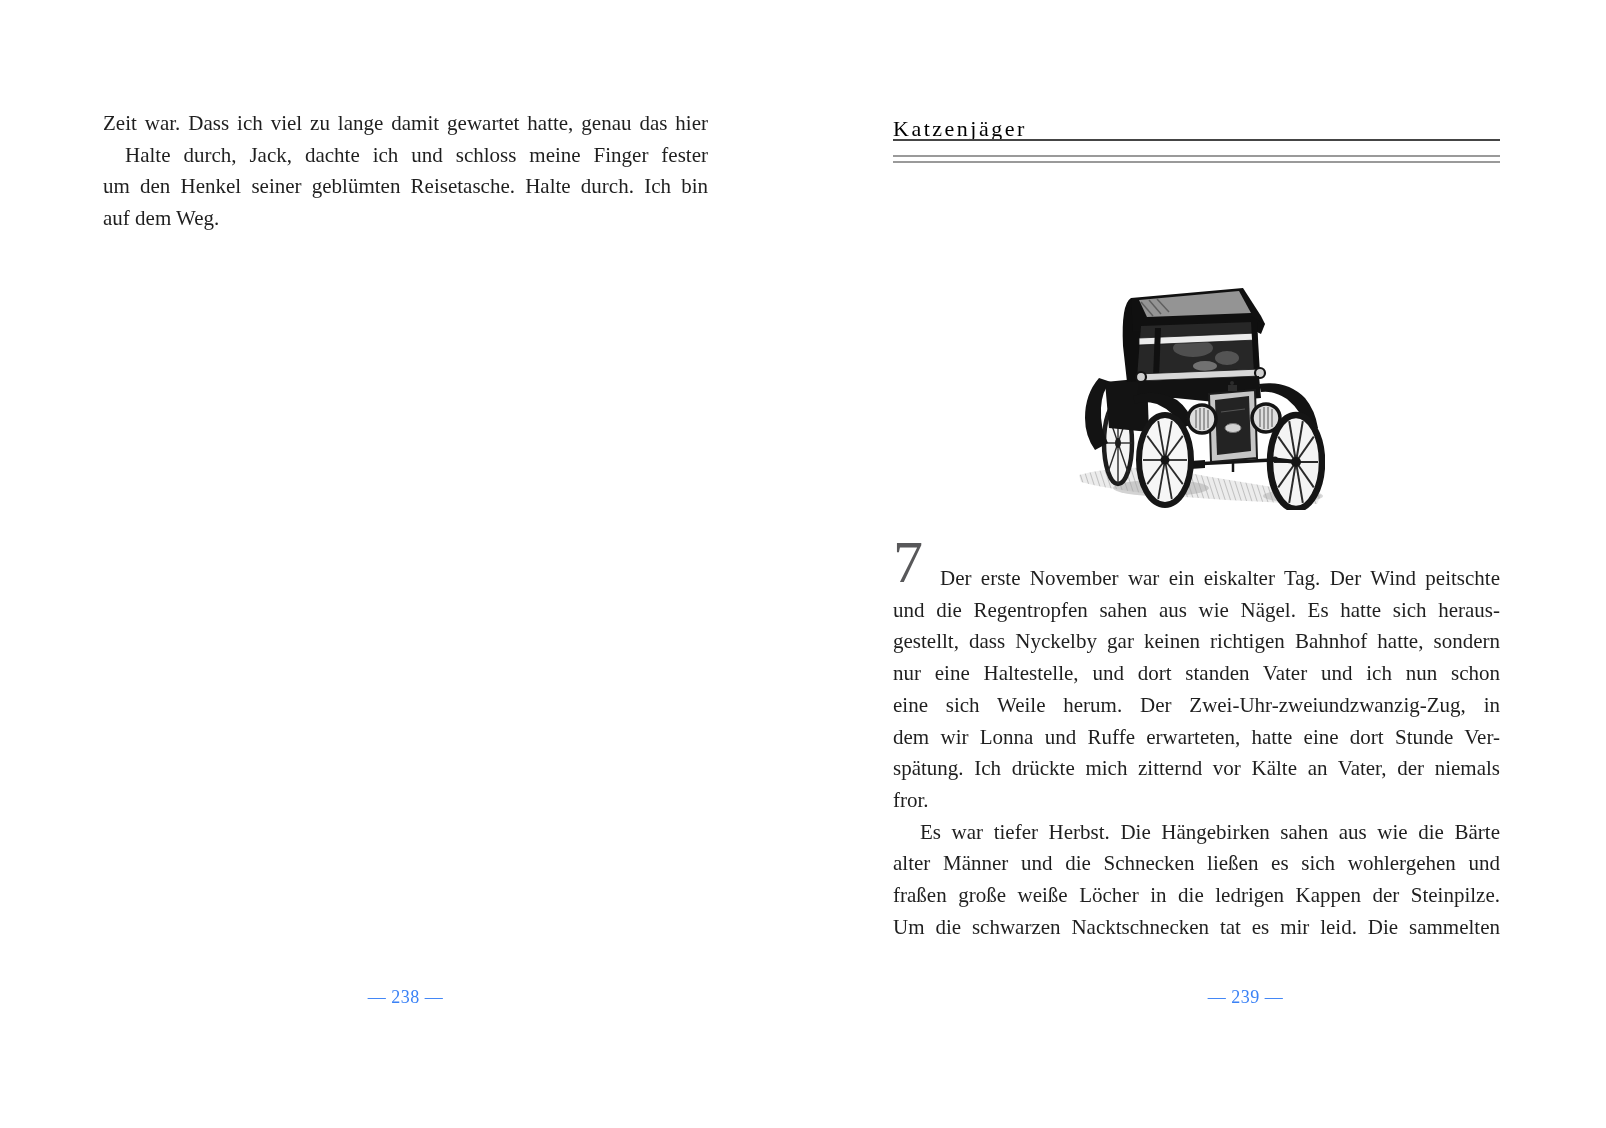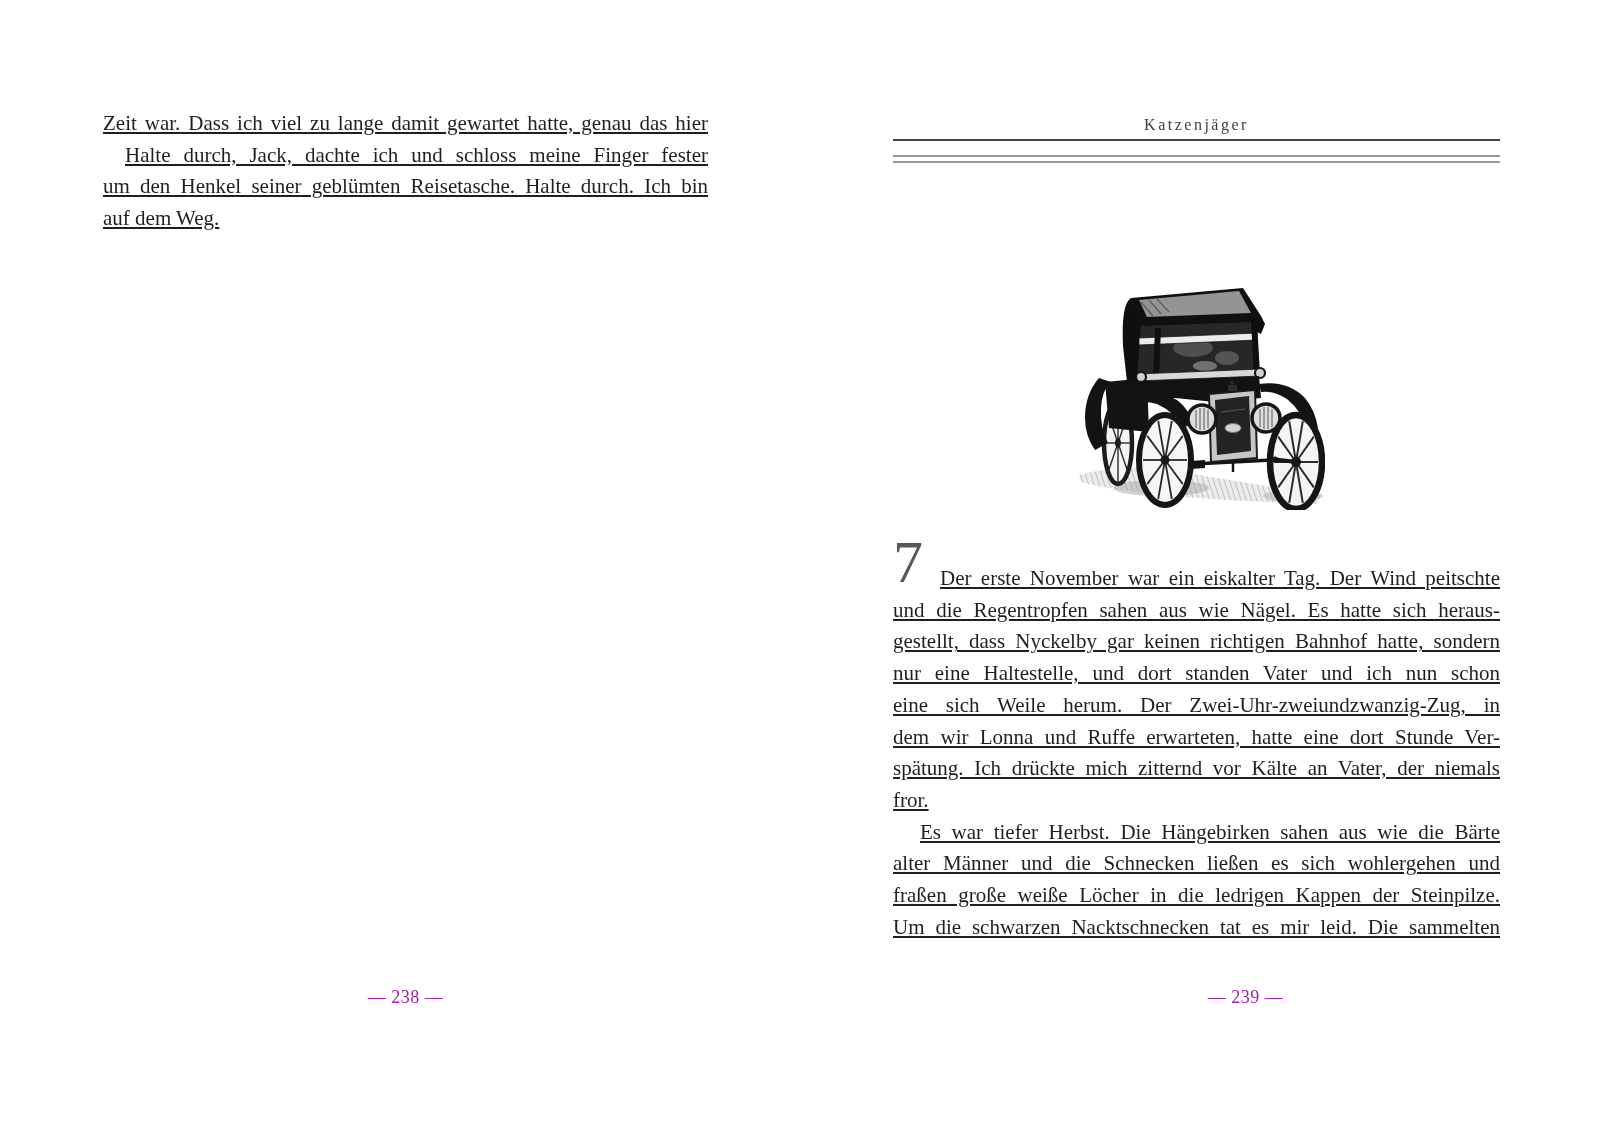--- a/index.html
+++ b/index.html
@@ -16,7 +16,6 @@
     position: absolute;
     font-size: 21px;
     line-height: 31.7px;
-    text-decoration: underline;
   }
   .tline {
     text-align: justify;

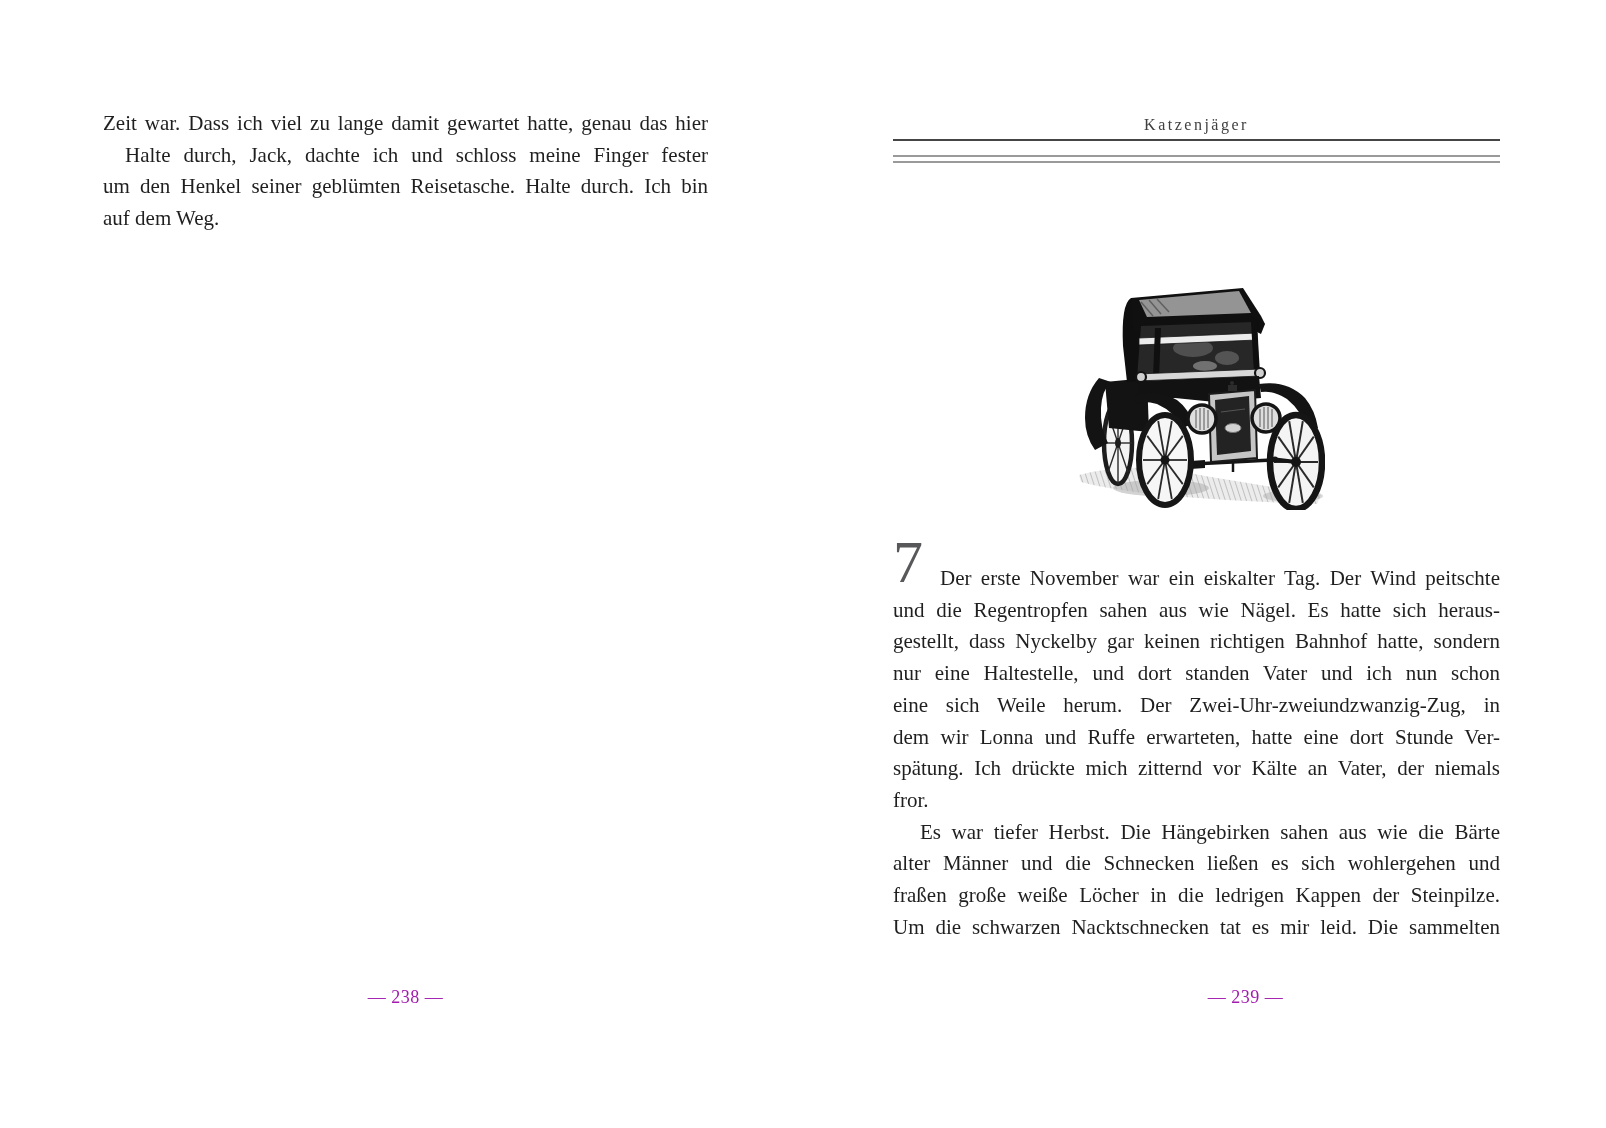--- a/index.html
+++ b/index.html
@@ -42,11 +42,11 @@
     left: 893px;
     top: 116px;
     width: 607px;
-    text-align: center;
-    font-size: 16px;
+    text-align: left;
+    font-size: 22px;
     letter-spacing: 2.5px;
     margin-right: -2px;
-    color: #404040;
+    color: #000000;
   }
   .rule {
     position: absolute;

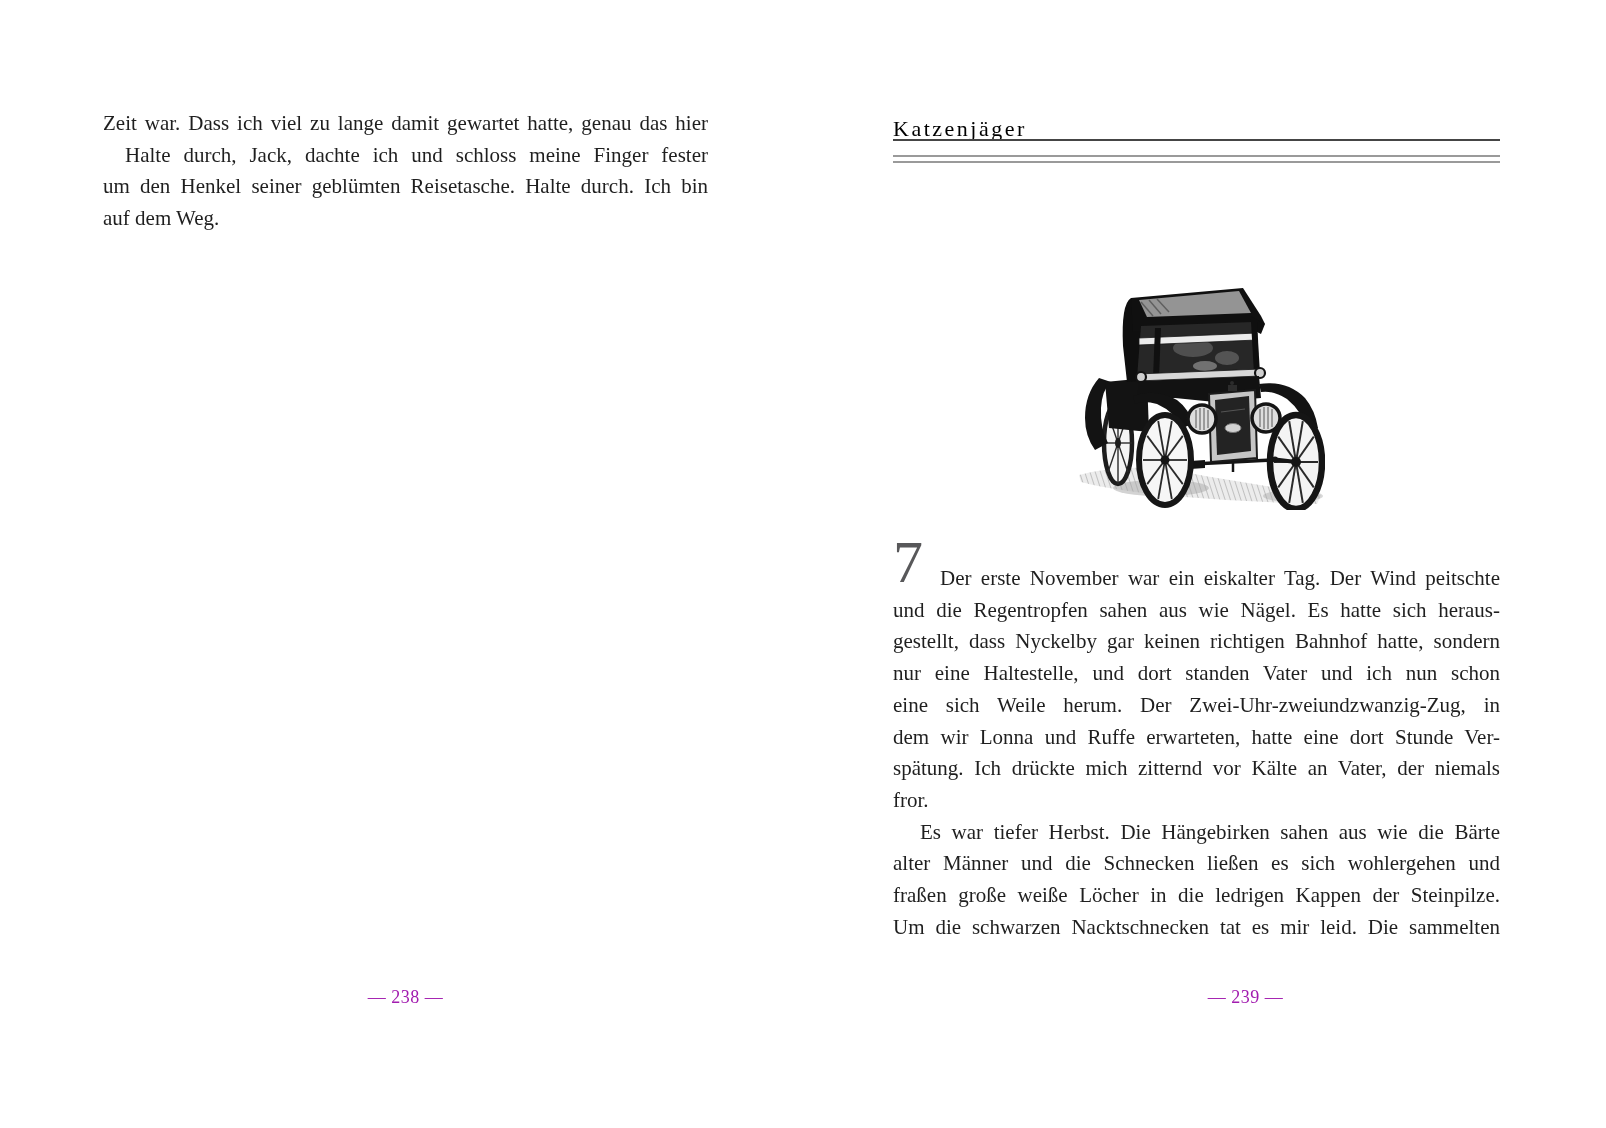--- a/index.html
+++ b/index.html
@@ -63,7 +63,7 @@
     font-size: 18px;
     letter-spacing: 0.5px;
     text-align: center;
-    color: #a21caf;
+    color: #3b82f6;
   }
   #pagenum-left  { left: 103px; width: 605px; }
   #pagenum-right { left: 942px; width: 607px; }

